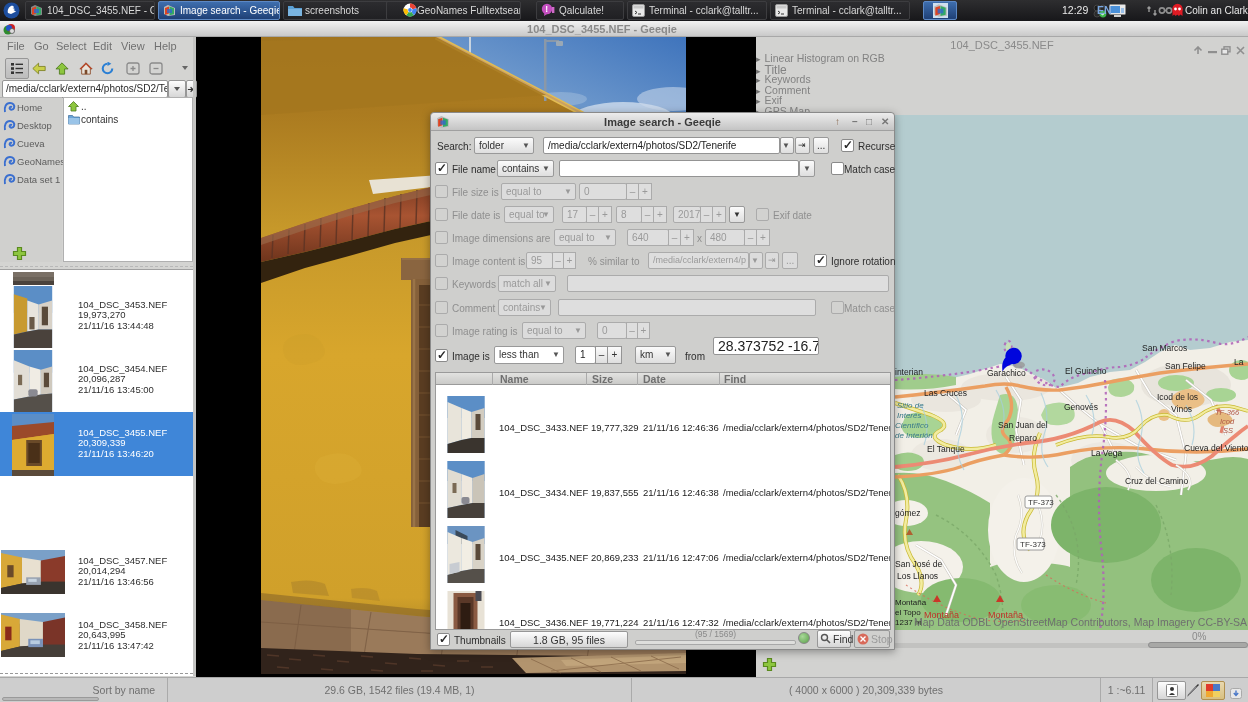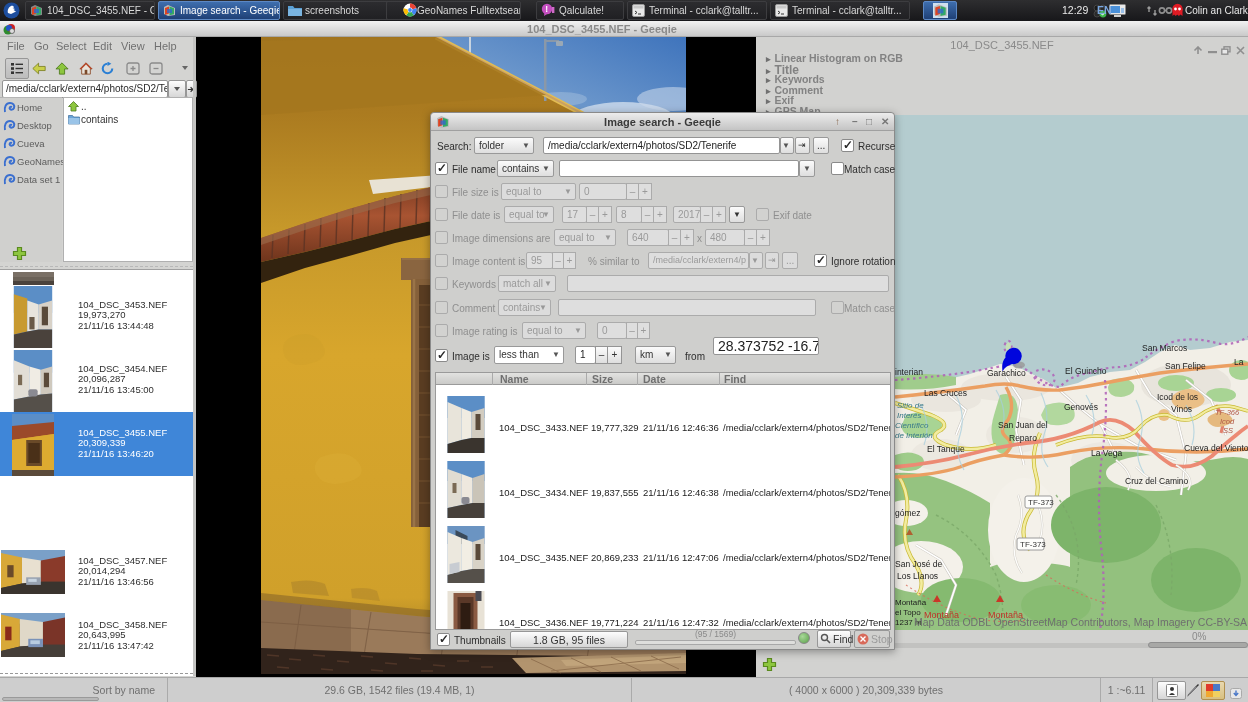--- a/index.html
+++ b/index.html
@@ -41,7 +41,7 @@
 
 
 #sidebar { left:756px; top:37px; width:492px; height:647px; background:#d2d2d0; z-index:2; }
-.sbitem { position:absolute; left:10px; font-size:11px; font-weight:bold; color:#828282; white-space:nowrap; }
+.sbitem { position:absolute; left:0; font-size:11px; font-weight:normal; color:#828282; white-space:nowrap; }
 .sbitem:before { content:"\25B8"; margin-right:4px; font-size:9px; color:#707070; }
 
 

